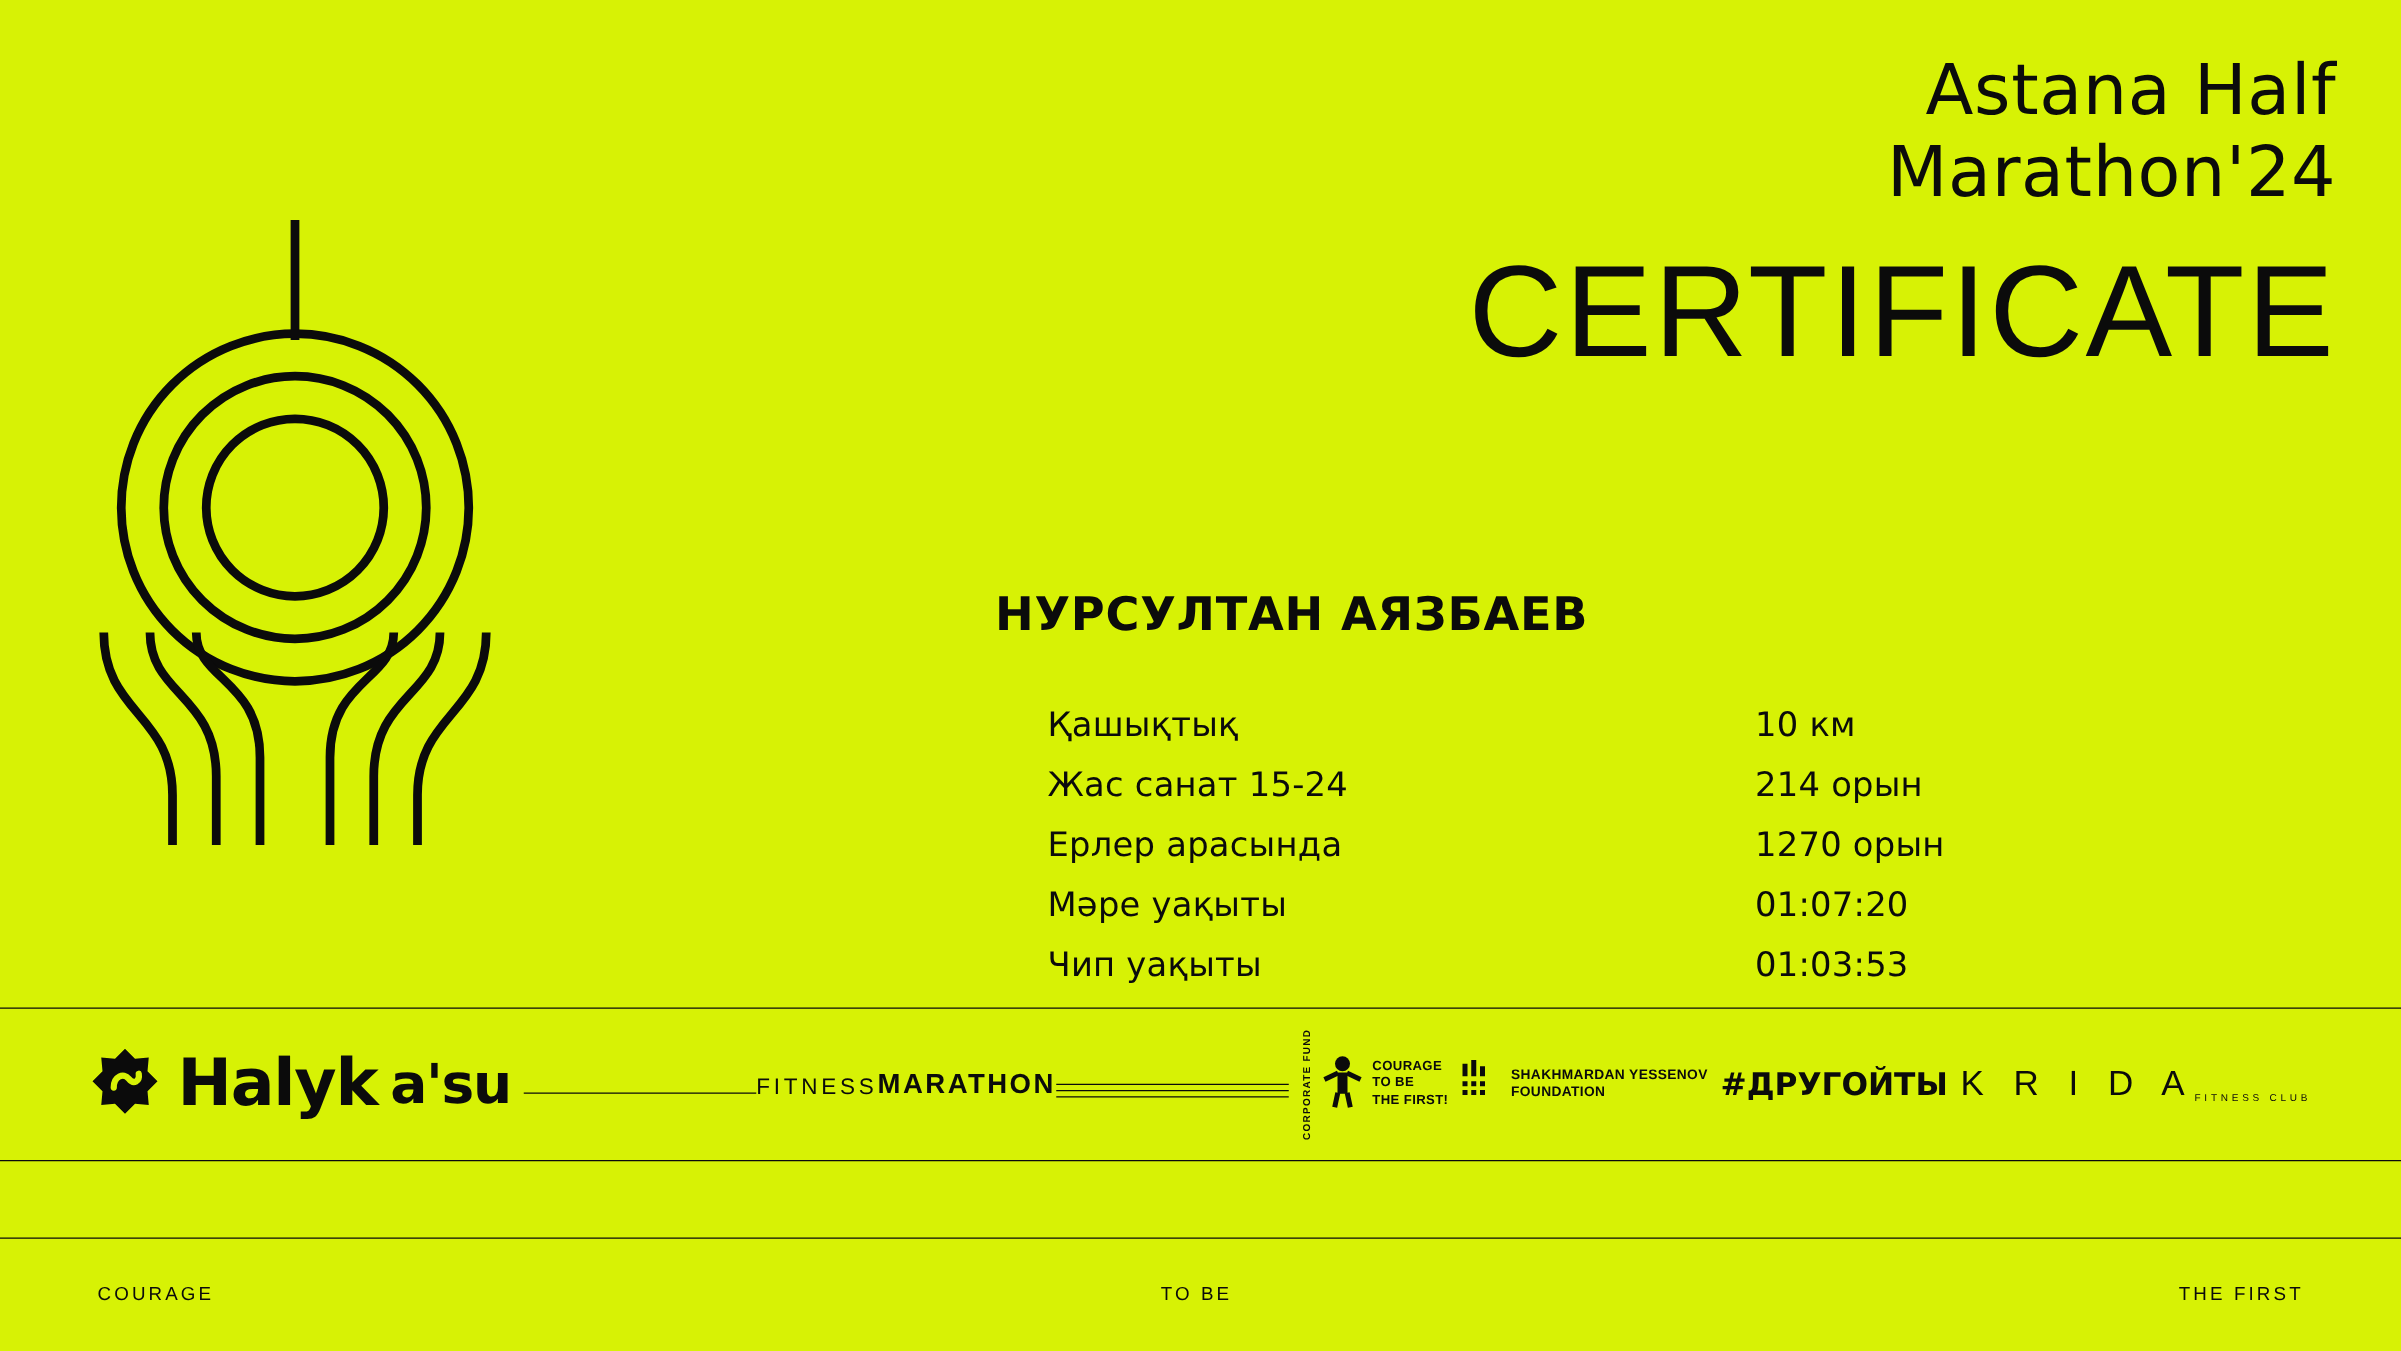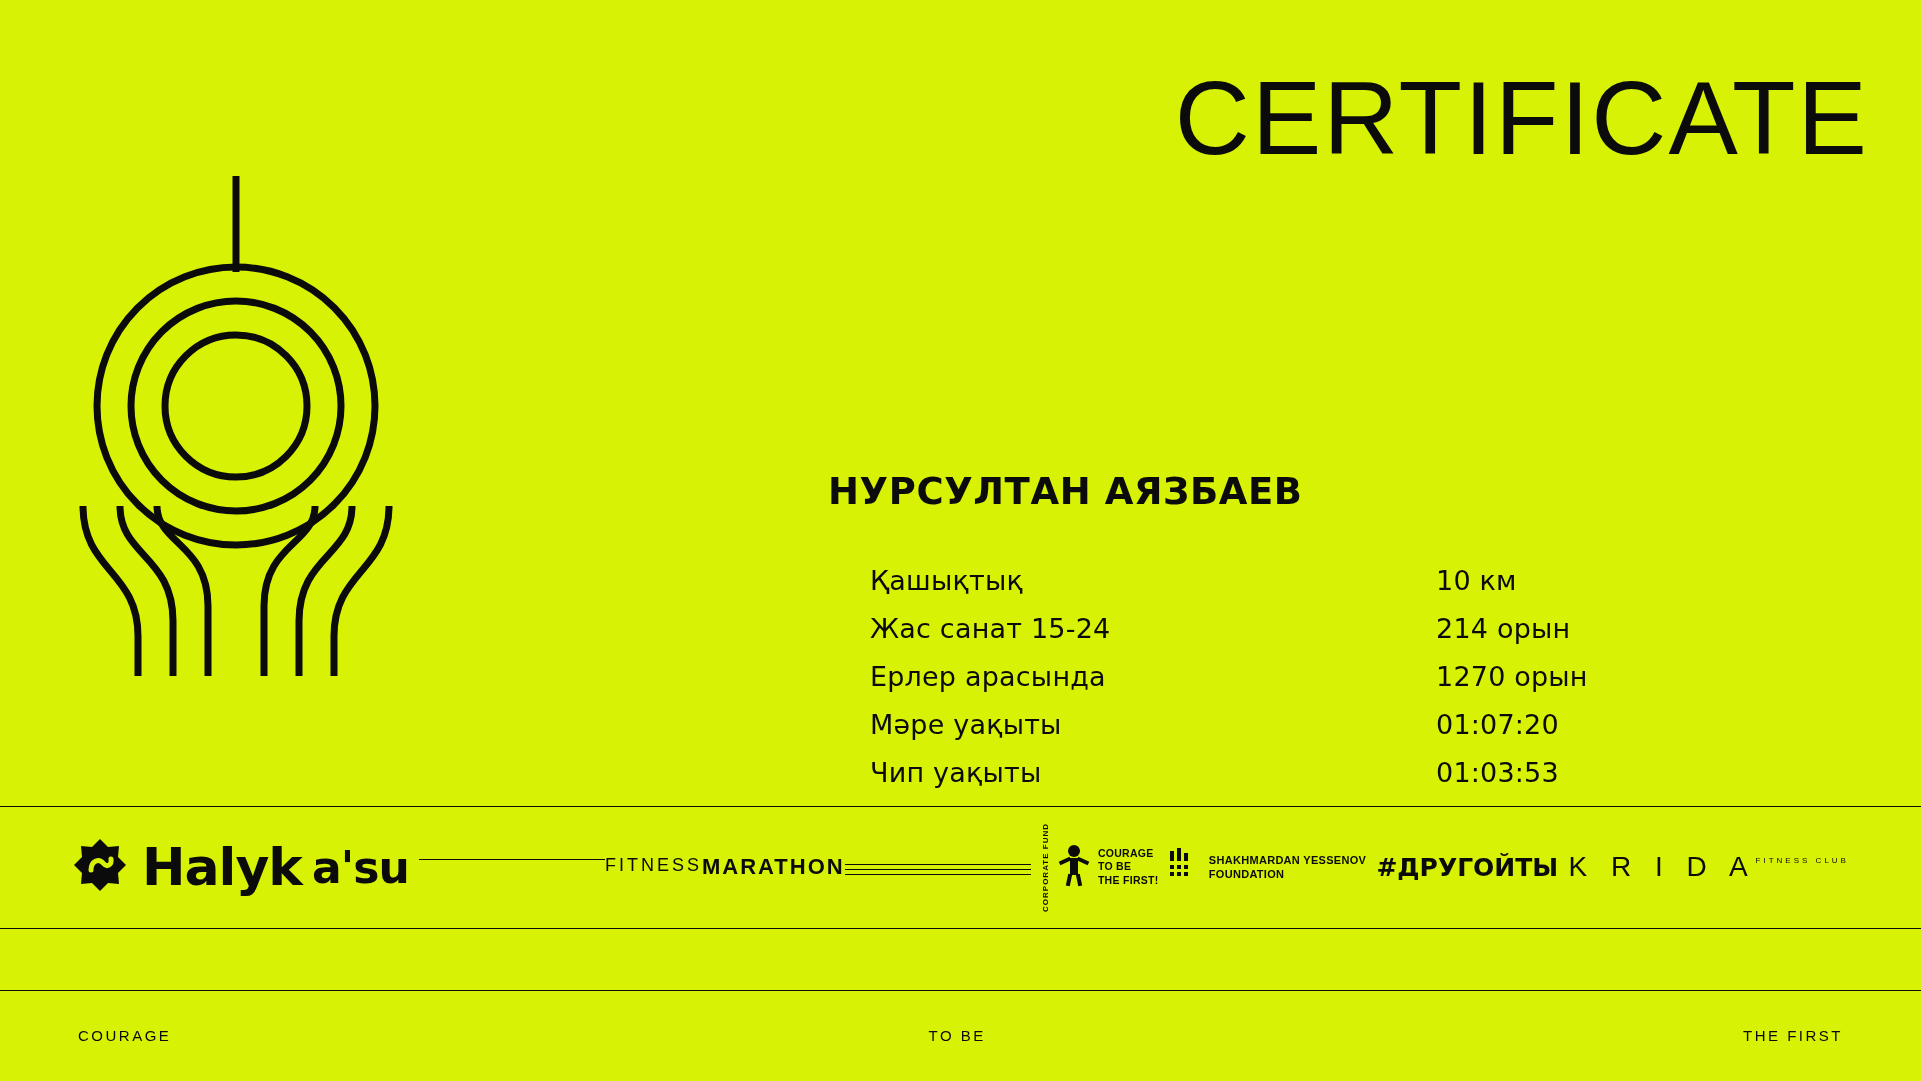--- a/index.html
+++ b/index.html
@@ -269,6 +269,8 @@
   </div>
 
   <div class="header-block">
+    <div class="event-title">Astana Half
+Marathon'24</div>
     <div class="cert-word">CERTIFICATE</div>
   </div>
 

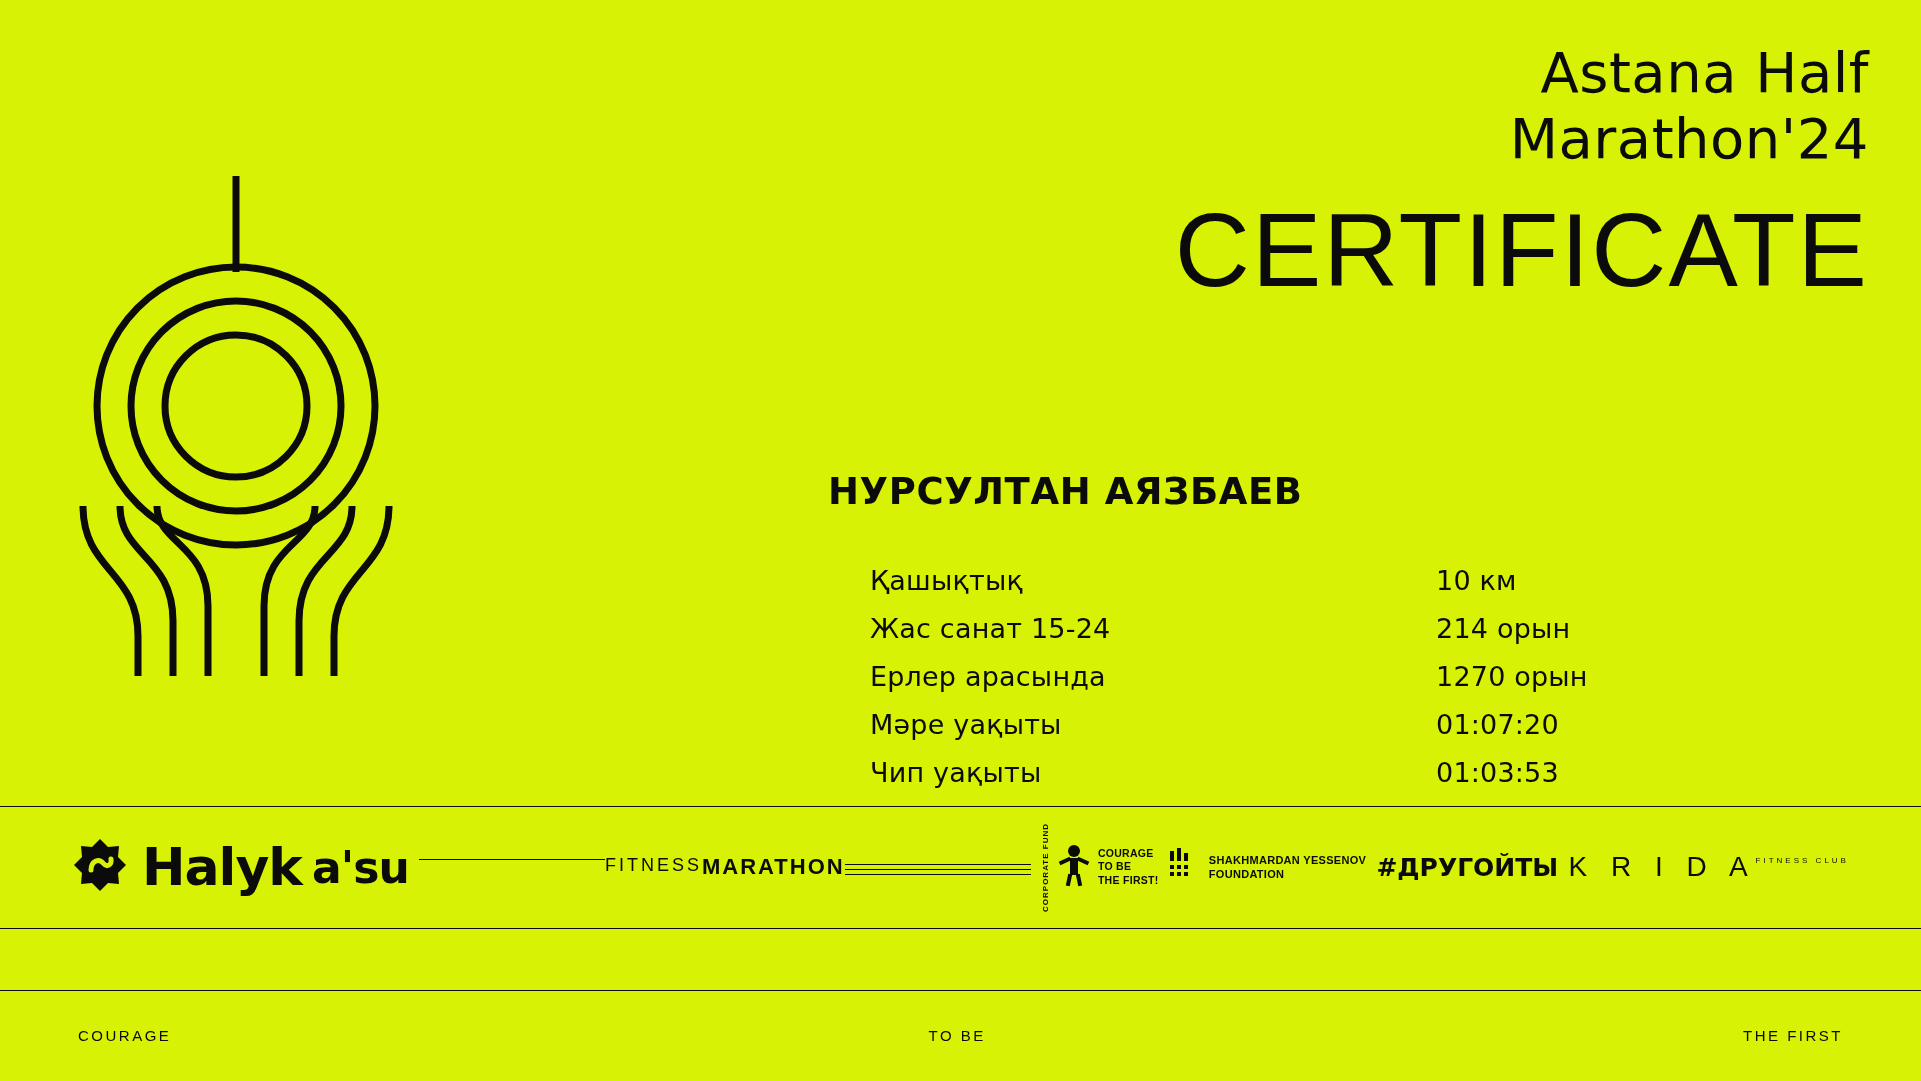--- a/index.html
+++ b/index.html
@@ -48,7 +48,7 @@
   
   .results-block {
     position: absolute;
-    left: 828px;
+    left: 796px;
     top: 470px;
     width: 1040px;
   }

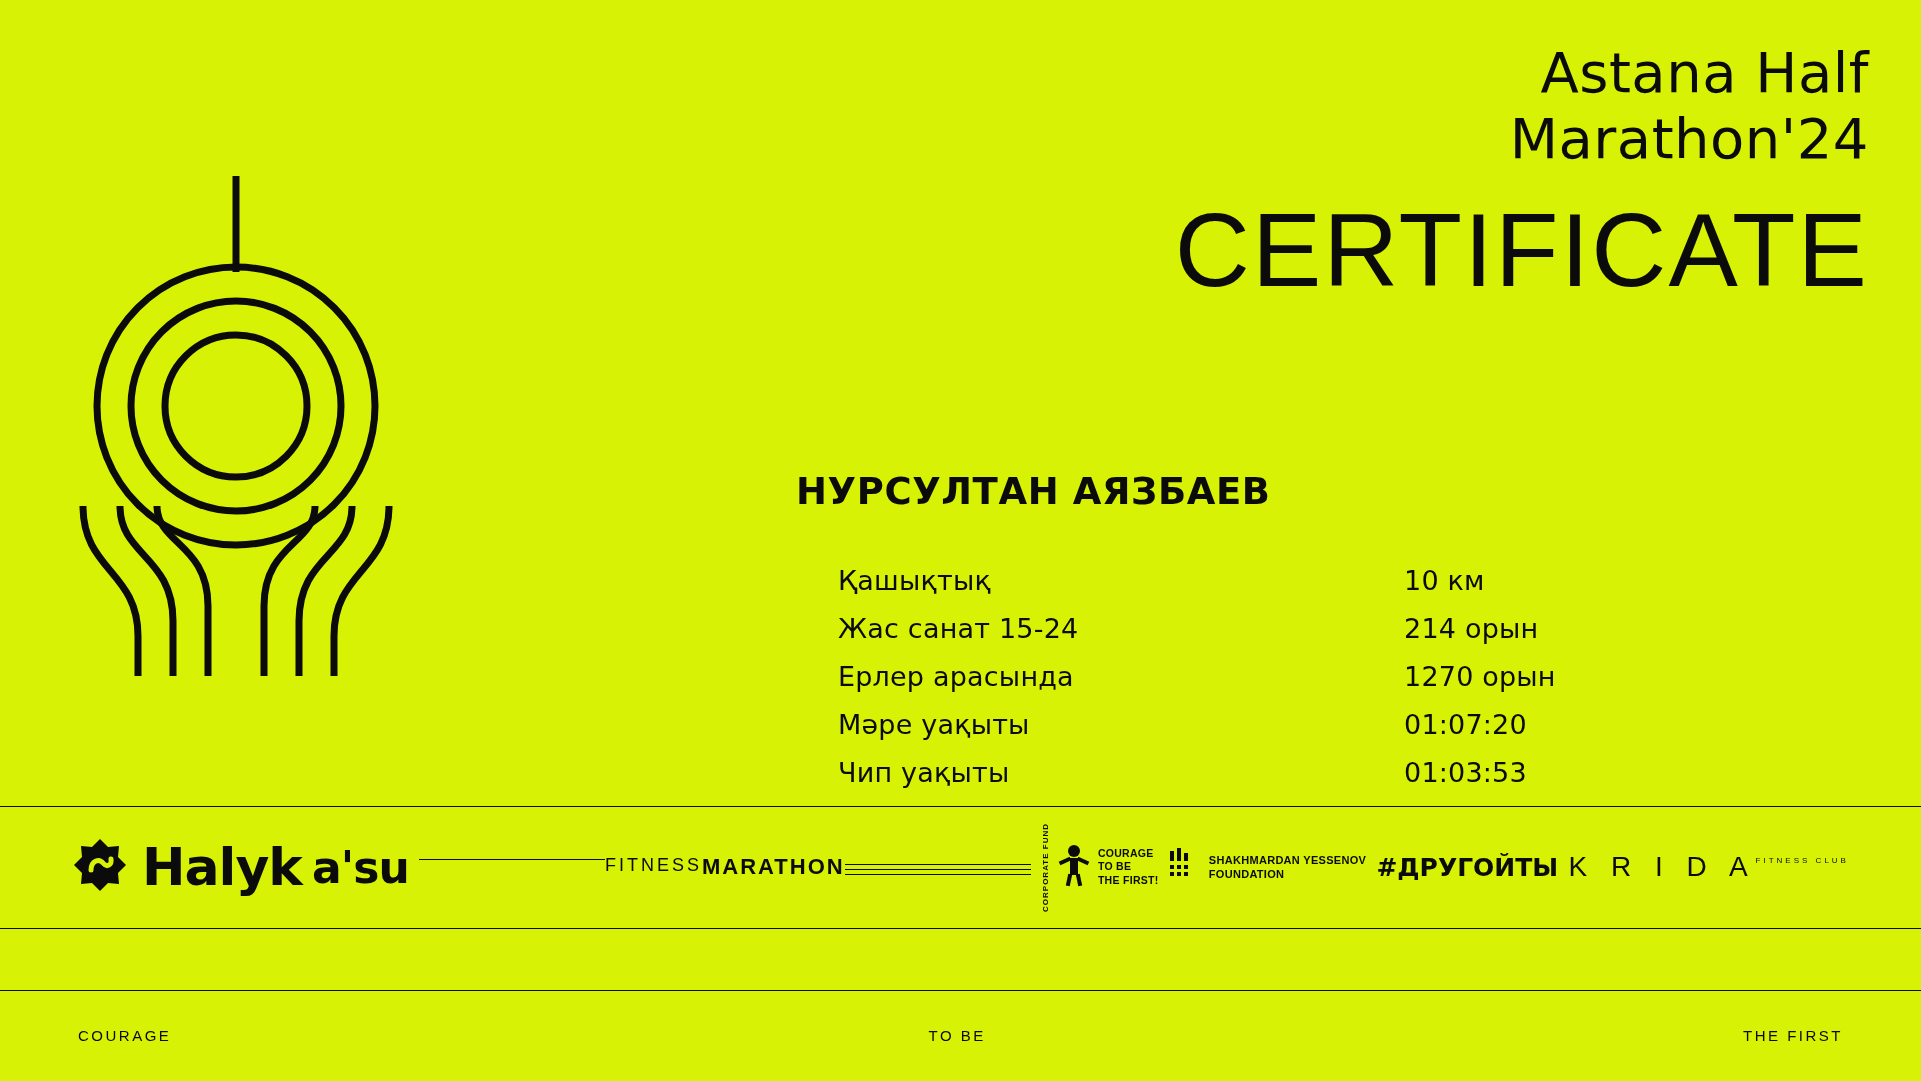--- a/index.html
+++ b/index.html
@@ -115,7 +115,7 @@
   }
   .sponsor {
     display: flex;
-    align-items: flex-start;
+    align-items: flex-end;
     justify-content: center;
     color: #0b0b0b;
   }

